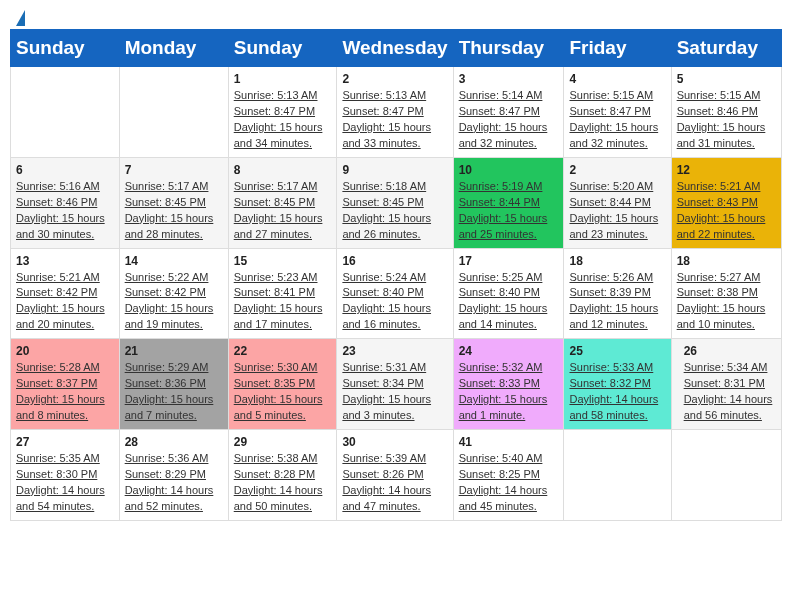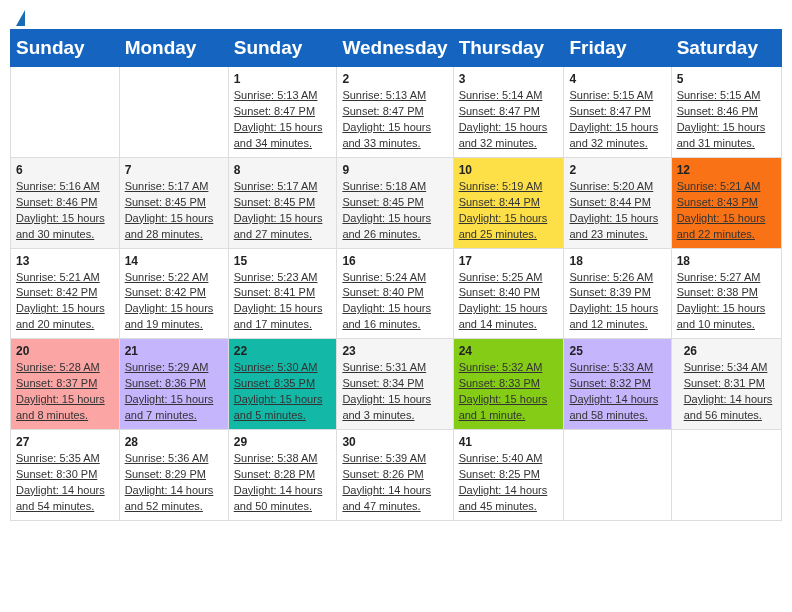--- a/index.html
+++ b/index.html
@@ -151,7 +151,7 @@
           <div class="day-num">9</div>
           <div class="day-info">Sunrise: 5:18 AM<br>Sunset: 8:45 PM<br>Daylight: 15 hours and 26 minutes.</div>
         </td>
-        <td style="background: #fde047; margin-left: 38px;">
+        <td style="background: #22c55e; margin-left: 38px;">
           <div class="day-num">10</div>
           <div class="day-info">Sunrise: 5:19 AM<br>Sunset: 8:44 PM<br>Daylight: 15 hours and 25 minutes.</div>
         </td>

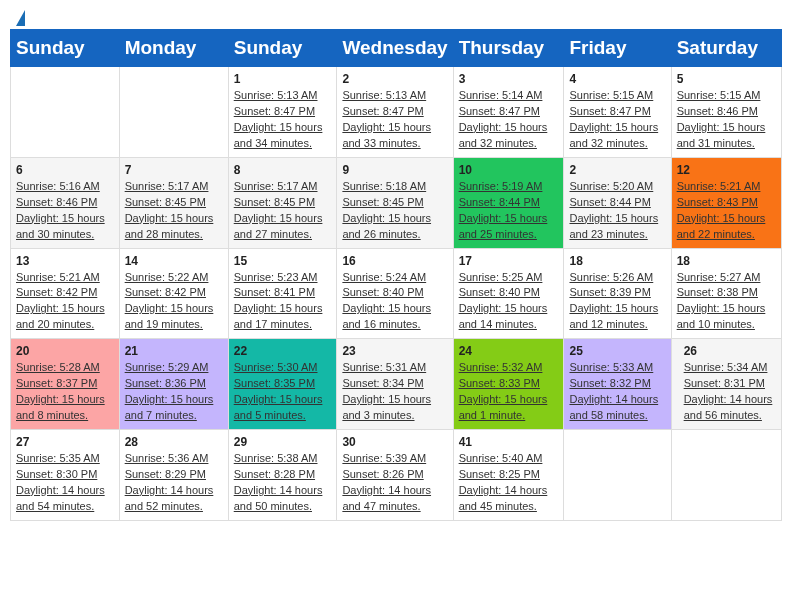--- a/index.html
+++ b/index.html
@@ -159,7 +159,7 @@
           <div class="day-num">2</div>
           <div class="day-info">Sunrise: 5:20 AM<br>Sunset: 8:44 PM<br>Daylight: 15 hours and 23 minutes.</div>
         </td>
-        <td style="background: #f97316; margin-left: 12px;">
+        <td style="background: #eab308; margin-left: 12px;">
           <div class="day-num">12</div>
           <div class="day-info">Sunrise: 5:21 AM<br>Sunset: 8:43 PM<br>Daylight: 15 hours and 22 minutes.</div>
         </td>

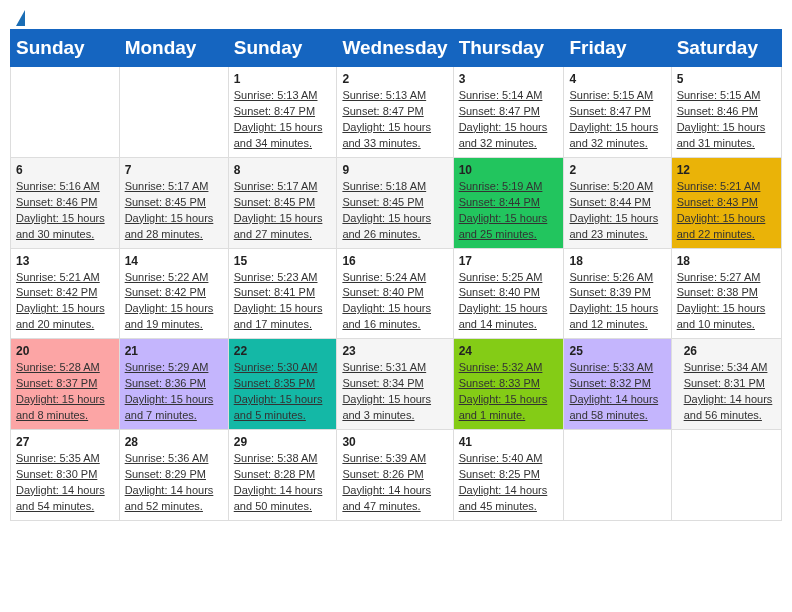--- a/index.html
+++ b/index.html
@@ -199,7 +199,7 @@
           <div class="day-num">20</div>
           <div class="day-info">Sunrise: 5:28 AM<br>Sunset: 8:37 PM<br>Daylight: 15 hours and 8 minutes.</div>
         </td>
-        <td style="background: #c4b5fd;">
+        <td style="background: #a3a3a3;">
           <div class="day-num">21</div>
           <div class="day-info">Sunrise: 5:29 AM<br>Sunset: 8:36 PM<br>Daylight: 15 hours and 7 minutes.</div>
         </td>

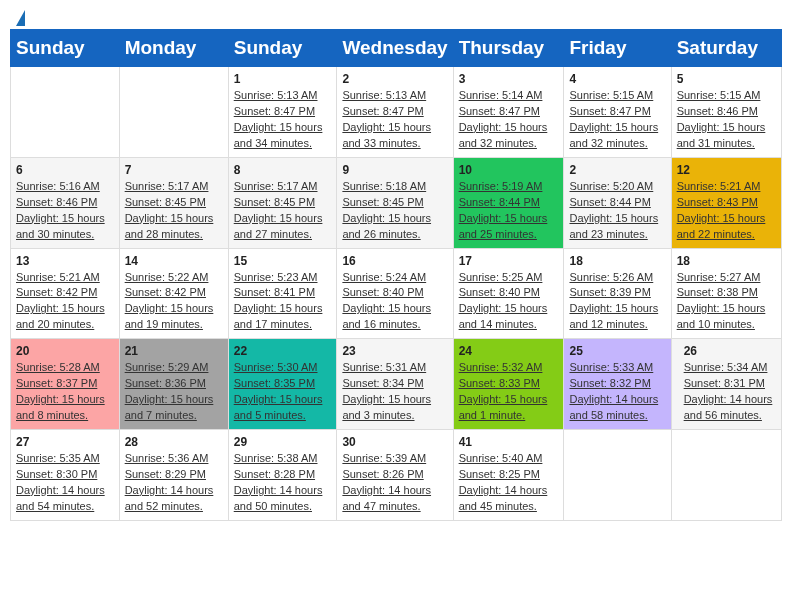--- a/index.html
+++ b/index.html
@@ -203,7 +203,7 @@
           <div class="day-num">21</div>
           <div class="day-info">Sunrise: 5:29 AM<br>Sunset: 8:36 PM<br>Daylight: 15 hours and 7 minutes.</div>
         </td>
-        <td style="background: #14b8a6;">
+        <td style="background: #fca5a5;">
           <div class="day-num">22</div>
           <div class="day-info">Sunrise: 5:30 AM<br>Sunset: 8:35 PM<br>Daylight: 15 hours and 5 minutes.</div>
         </td>

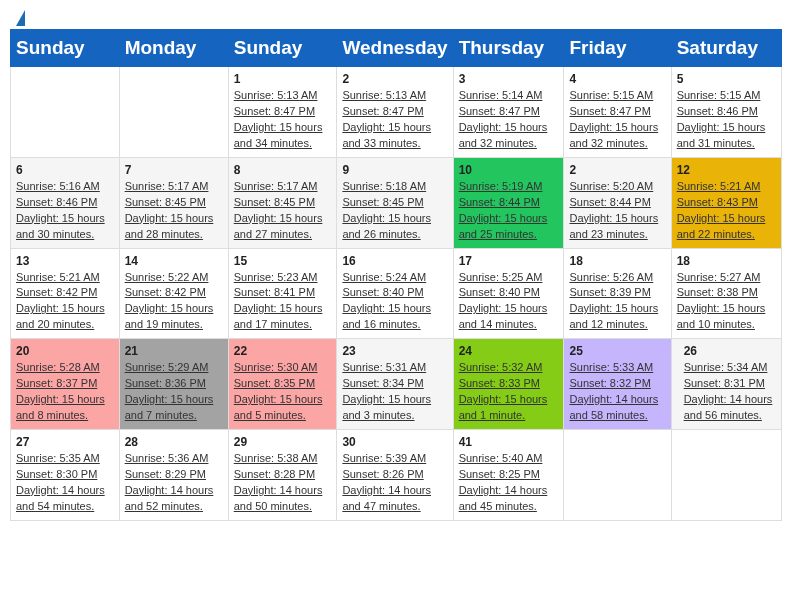--- a/index.html
+++ b/index.html
@@ -211,7 +211,7 @@
           <div class="day-num">23</div>
           <div class="day-info">Sunrise: 5:31 AM<br>Sunset: 8:34 PM<br>Daylight: 15 hours and 3 minutes.</div>
         </td>
-        <td style="background: #84cc16;">
+        <td style="background: #f0abfc;">
           <div class="day-num">24</div>
           <div class="day-info">Sunrise: 5:32 AM<br>Sunset: 8:33 PM<br>Daylight: 15 hours and 1 minute.</div>
         </td>

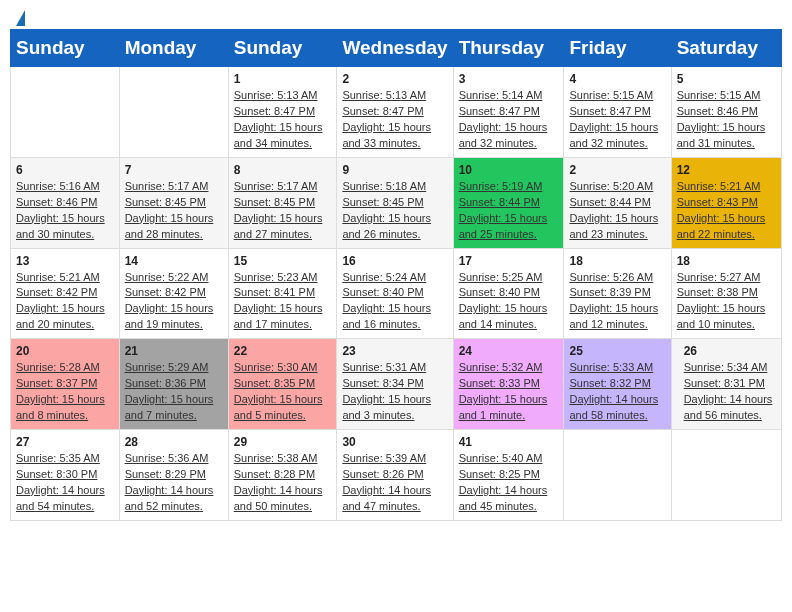--- a/index.html
+++ b/index.html
@@ -215,7 +215,7 @@
           <div class="day-num">24</div>
           <div class="day-info">Sunrise: 5:32 AM<br>Sunset: 8:33 PM<br>Daylight: 15 hours and 1 minute.</div>
         </td>
-        <td style="background: #c4b5fd;">
+        <td style="background: #5eead4;">
           <div class="day-num">25</div>
           <div class="day-info">Sunrise: 5:33 AM<br>Sunset: 8:32 PM<br>Daylight: 14 hours and 58 minutes.</div>
         </td>

